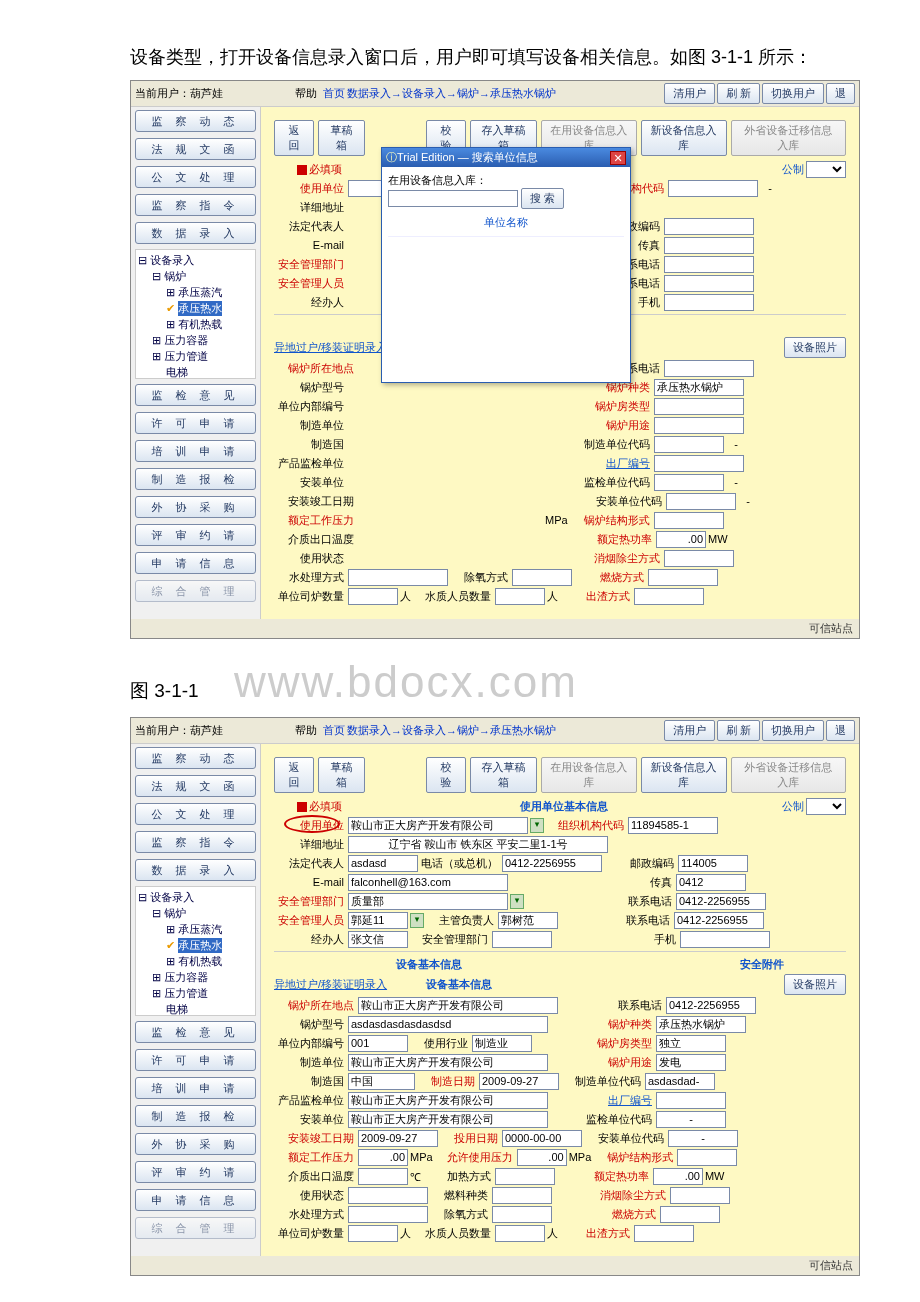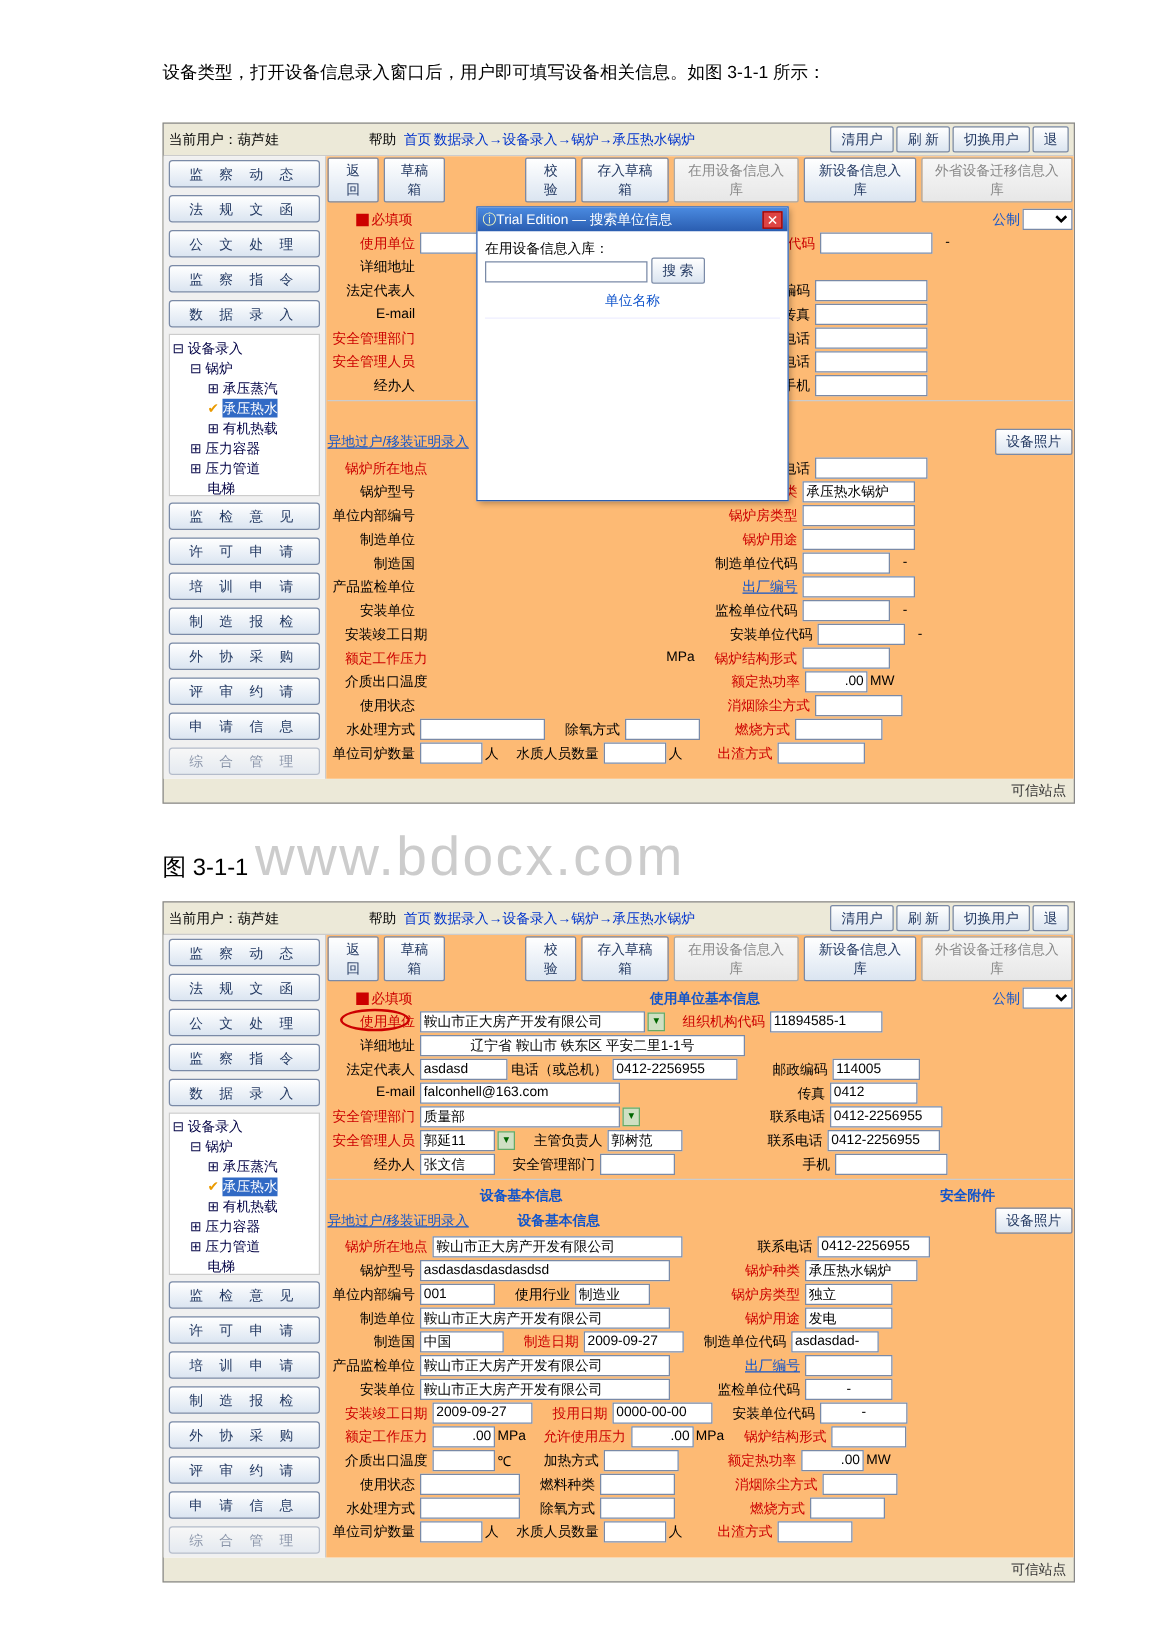--- a/index.html
+++ b/index.html
@@ -5,7 +5,7 @@
   *{box-sizing:border-box;margin:0;padding:0}
   body{font-family:"SimSun","Microsoft YaHei",sans-serif;font-size:12px;background:#fff;color:#000;width:920px}
   .page{padding:40px 60px 40px 130px}
-  .doc-text{font-size:14px;line-height:34px;margin-bottom:24px}
+  .doc-text{font-size:18px;line-height:34px;margin-bottom:6px}
   .caption{font-size:19px;margin:18px 0 10px 0}
   .watermark-wrap{position:relative}
   .watermark{font-size:44px;font-family:Arial,sans-serif;color:#ccc;letter-spacing:2px;font-weight:400}

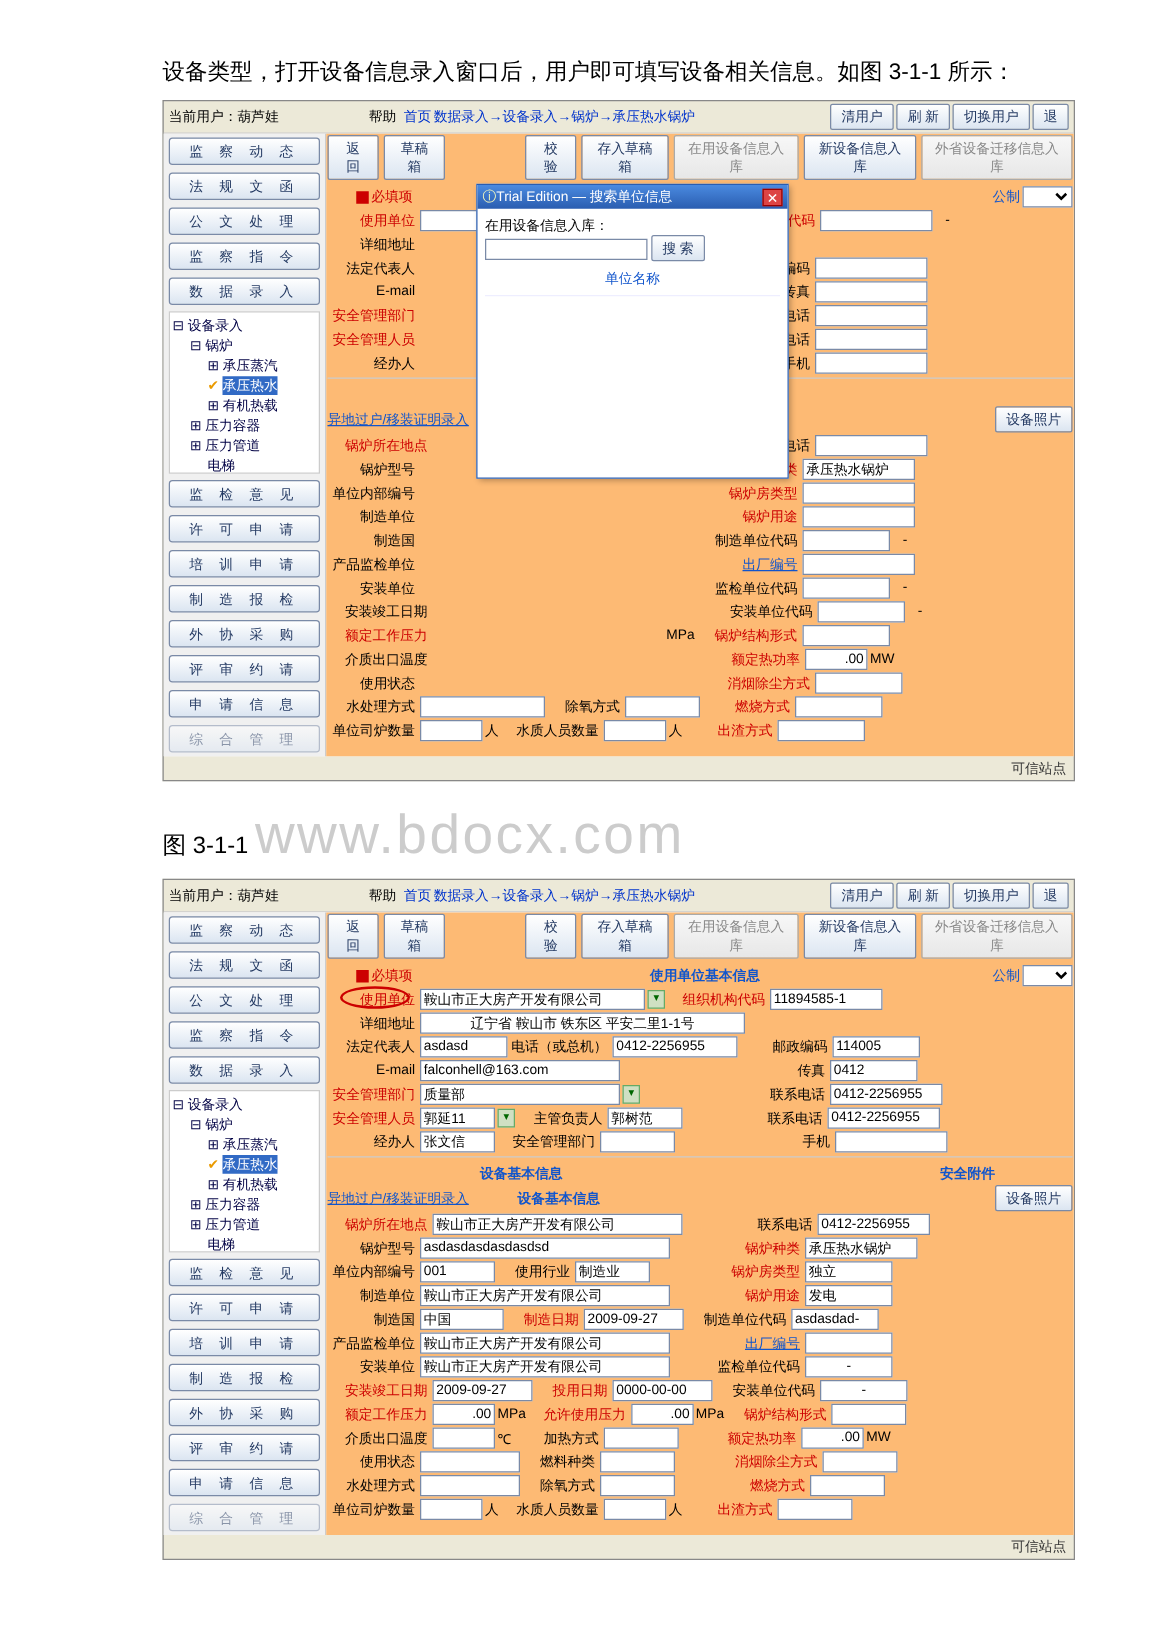--- a/index.html
+++ b/index.html
@@ -23,7 +23,7 @@
   .tree .l2{padding-left:14px}
   .tree .l3{padding-left:28px}
   .tree .sel{background:#316ac5;color:#fff;display:inline-block;padding:0 0}
-  .main{flex:1;padding:1px;background:#fdba74;overflow:hidden;position:relative}
+  .main{flex:1;padding:13px;background:#fef9c3;overflow:hidden;position:relative}
   .toolbar{display:flex;gap:4px;margin-bottom:4px;align-items:center}
   .section-title{color:#15c;font-weight:bold;text-align:center}
   .row{display:flex;align-items:center;margin-bottom:1px;min-height:18px;gap:2px}

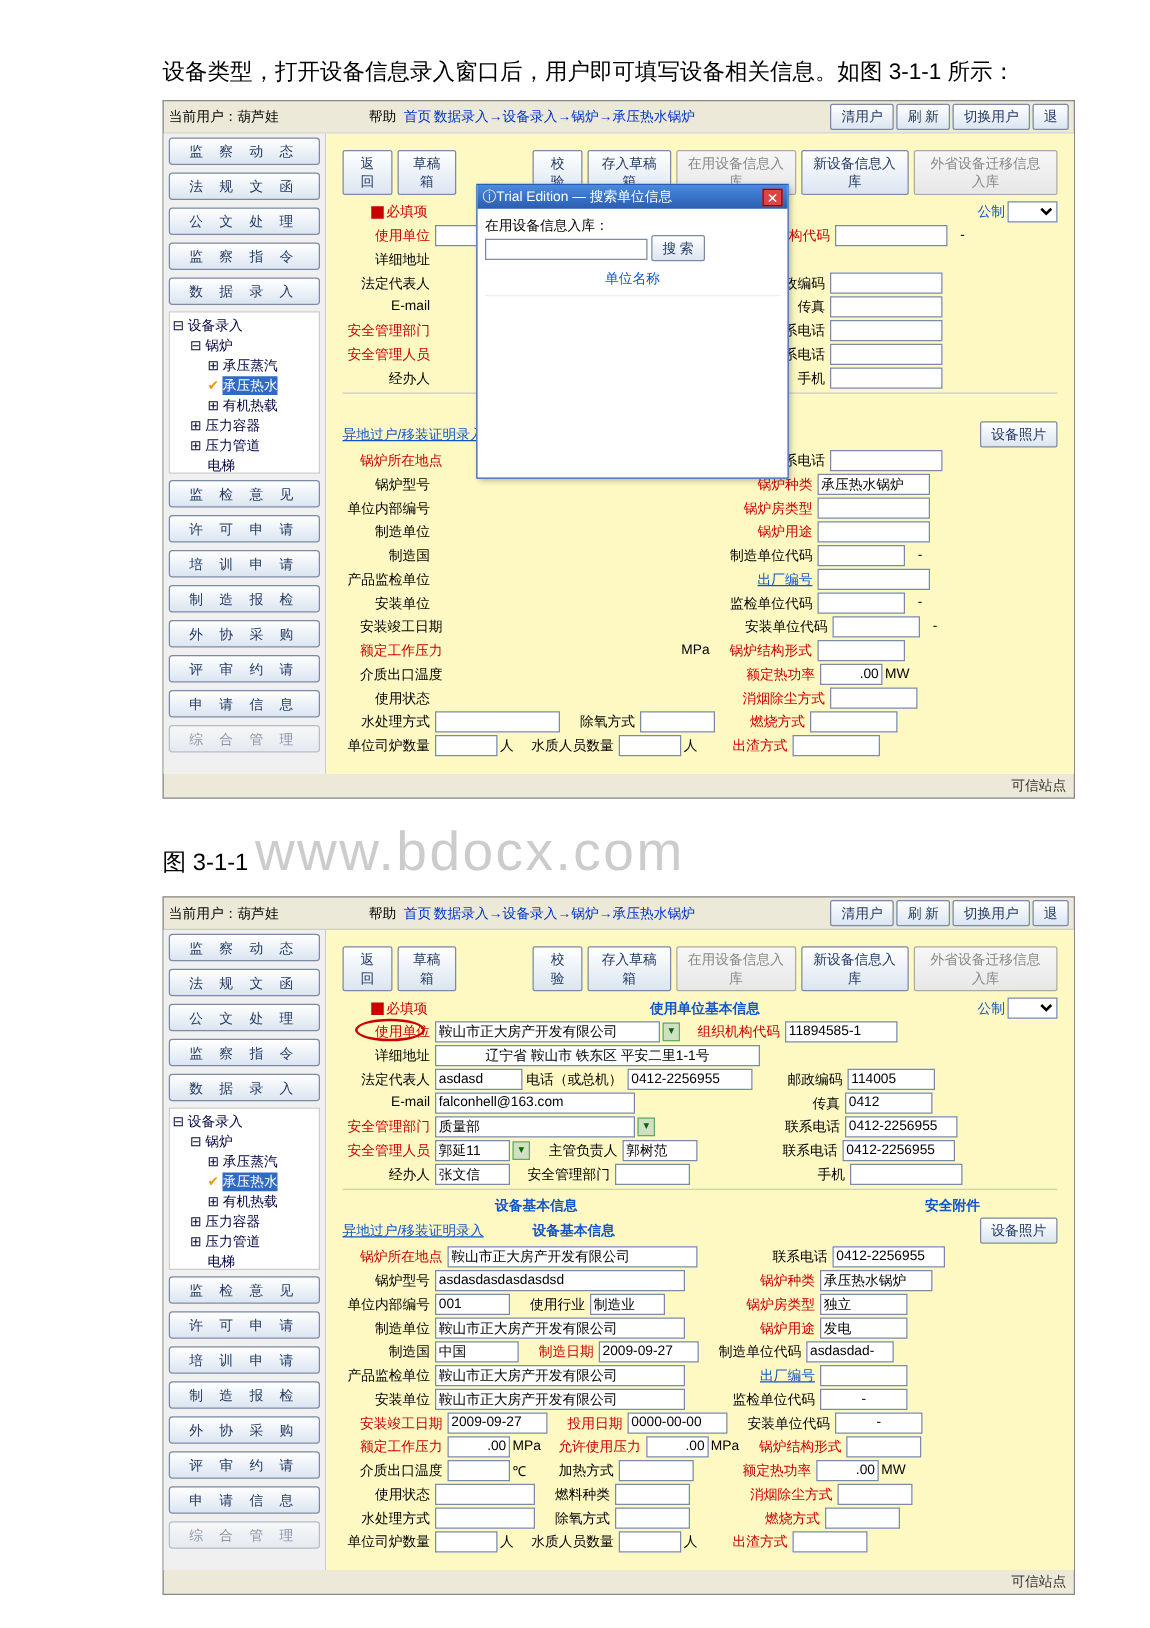--- a/index.html
+++ b/index.html
@@ -271,7 +271,7 @@
 
   <div class="watermark-wrap caption">
     <span>图 3-1-1</span>
-    <span class="watermark" style="">www.bdocx.com</span>
+    <span class="watermark" style="margin-left:30px">www.bdocx.com</span>
   </div>
 
   <div class="app">

